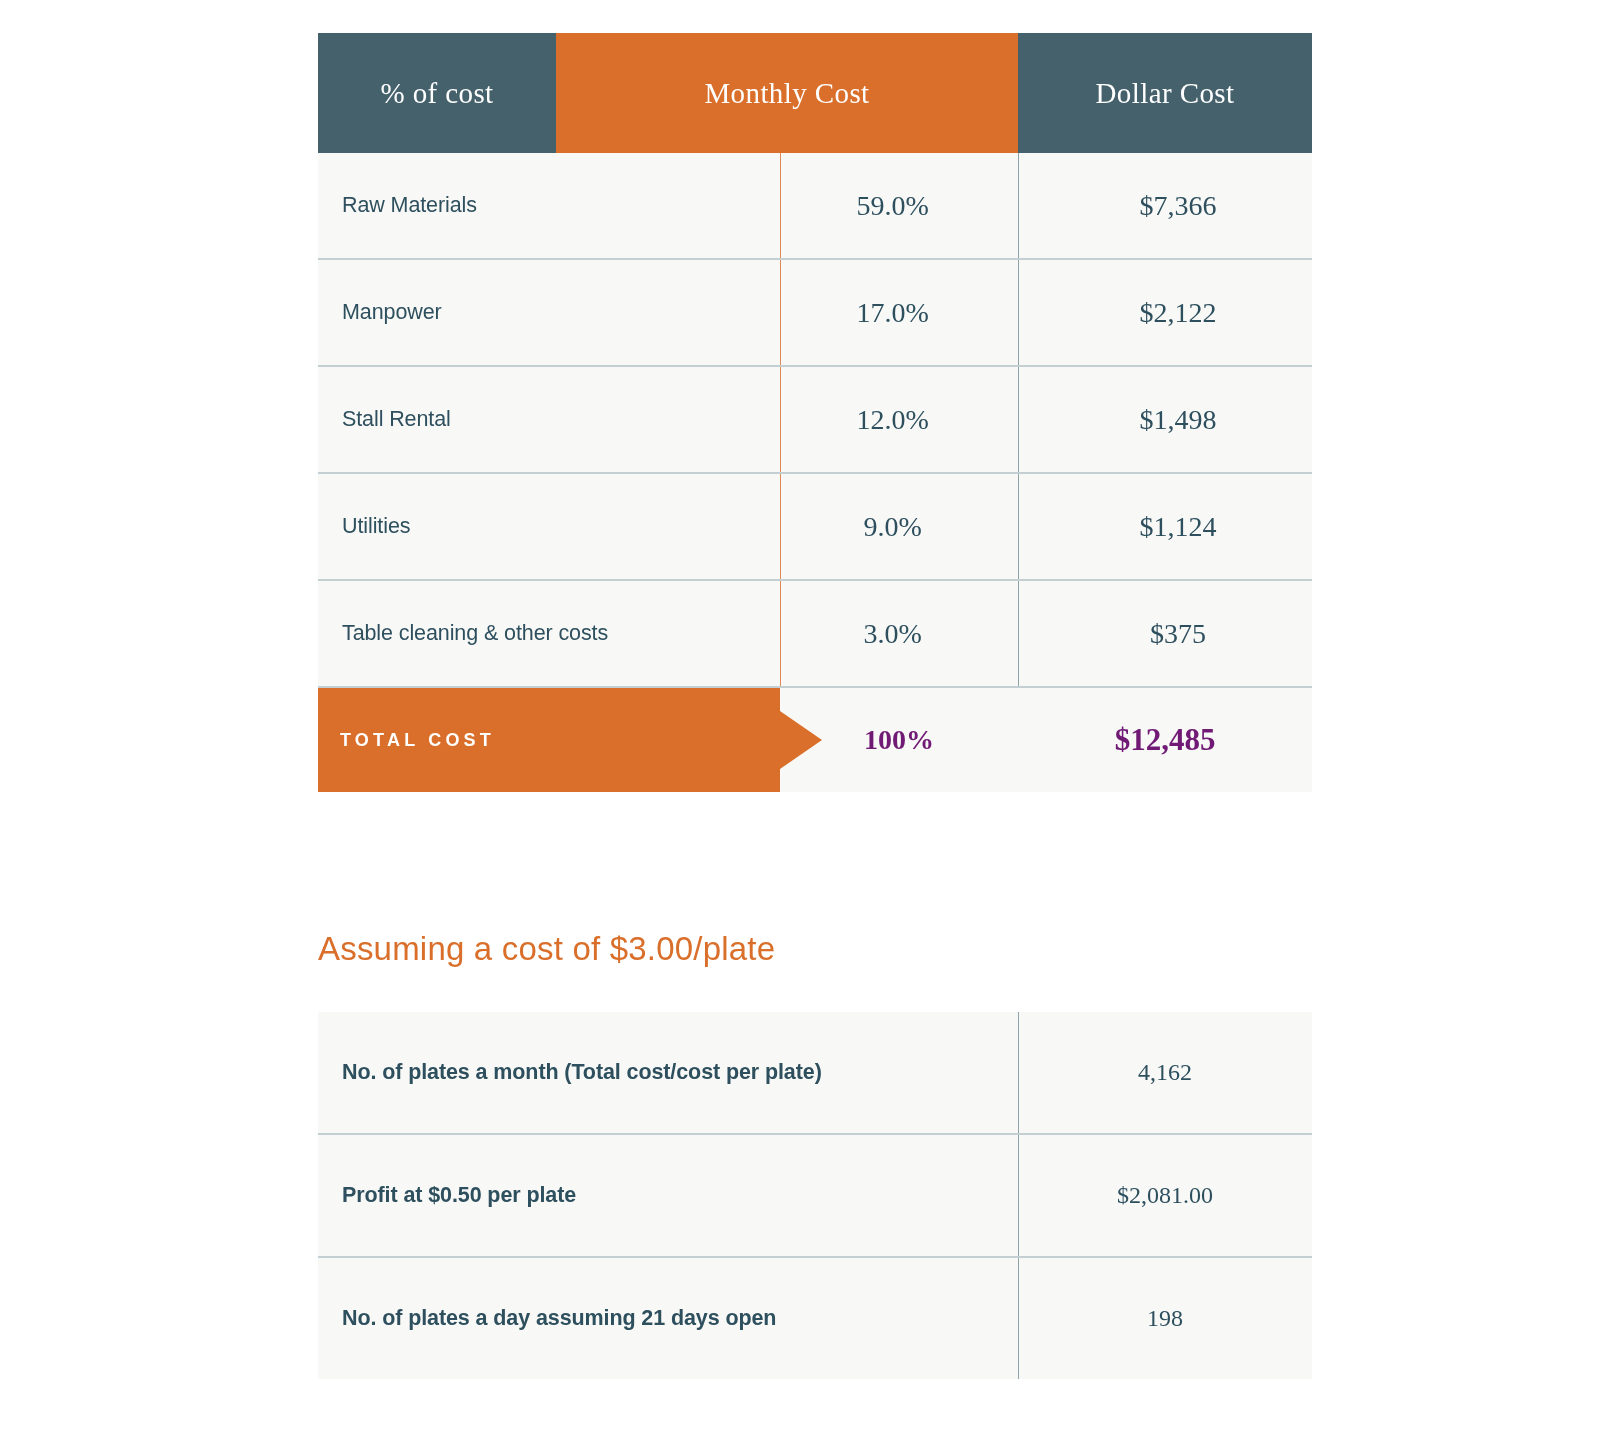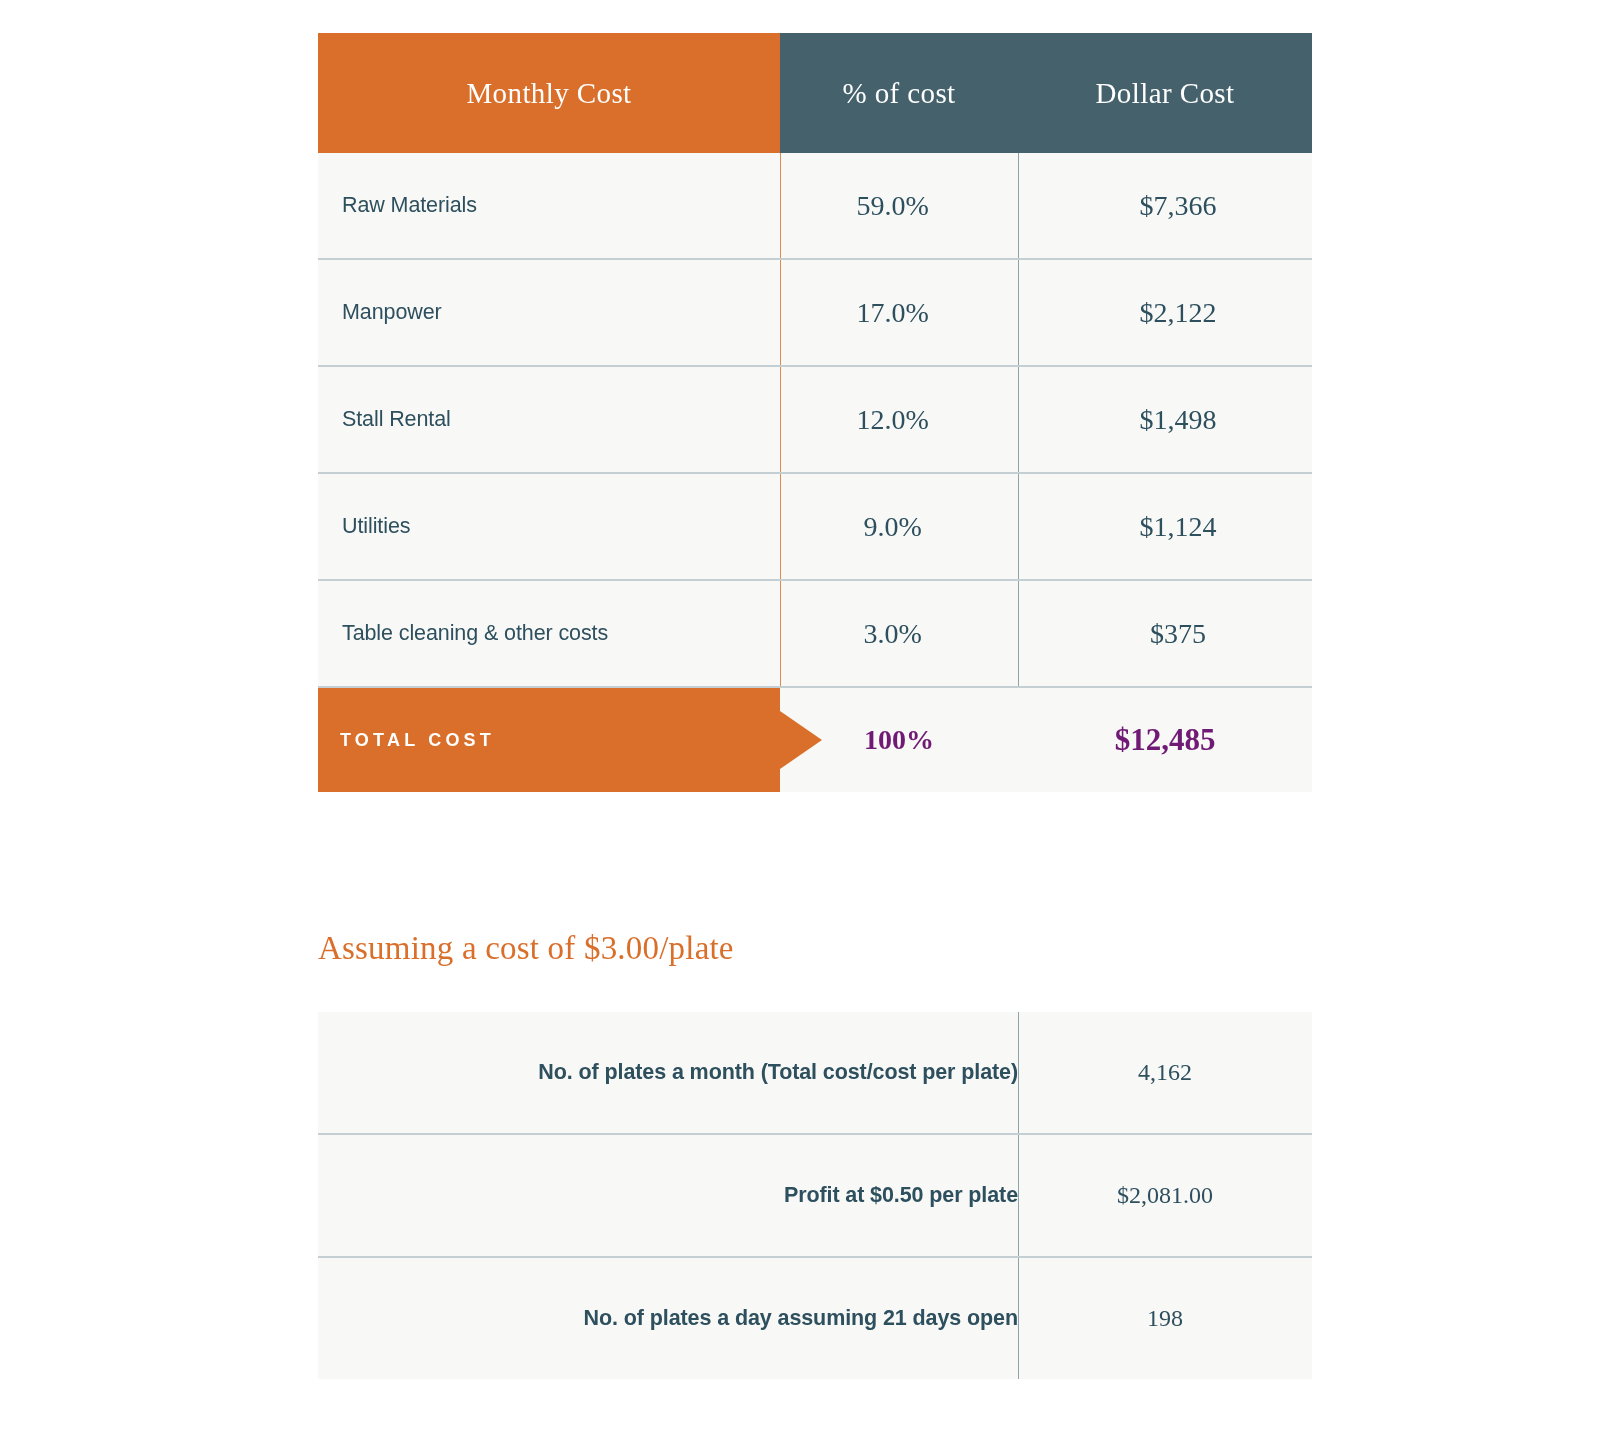--- a/index.html
+++ b/index.html
@@ -211,13 +211,13 @@
 <div class="table-wrap" id="cost-table">
 
   <div class="cost-head">
+    <div class="hcell h-pct">
+      <span class="hcell-label">% of cost</span>
+      <span class="pointer teal"></span>
+    </div>
     <div class="hcell h-name">
       <span class="hcell-label">Monthly Cost</span>
       <span class="pointer orange"></span>
-    </div>
-    <div class="hcell h-pct">
-      <span class="hcell-label">% of cost</span>
-      <span class="pointer teal"></span>
     </div>
     <div class="hcell h-dollar">
       <span class="hcell-label">Dollar Cost</span>

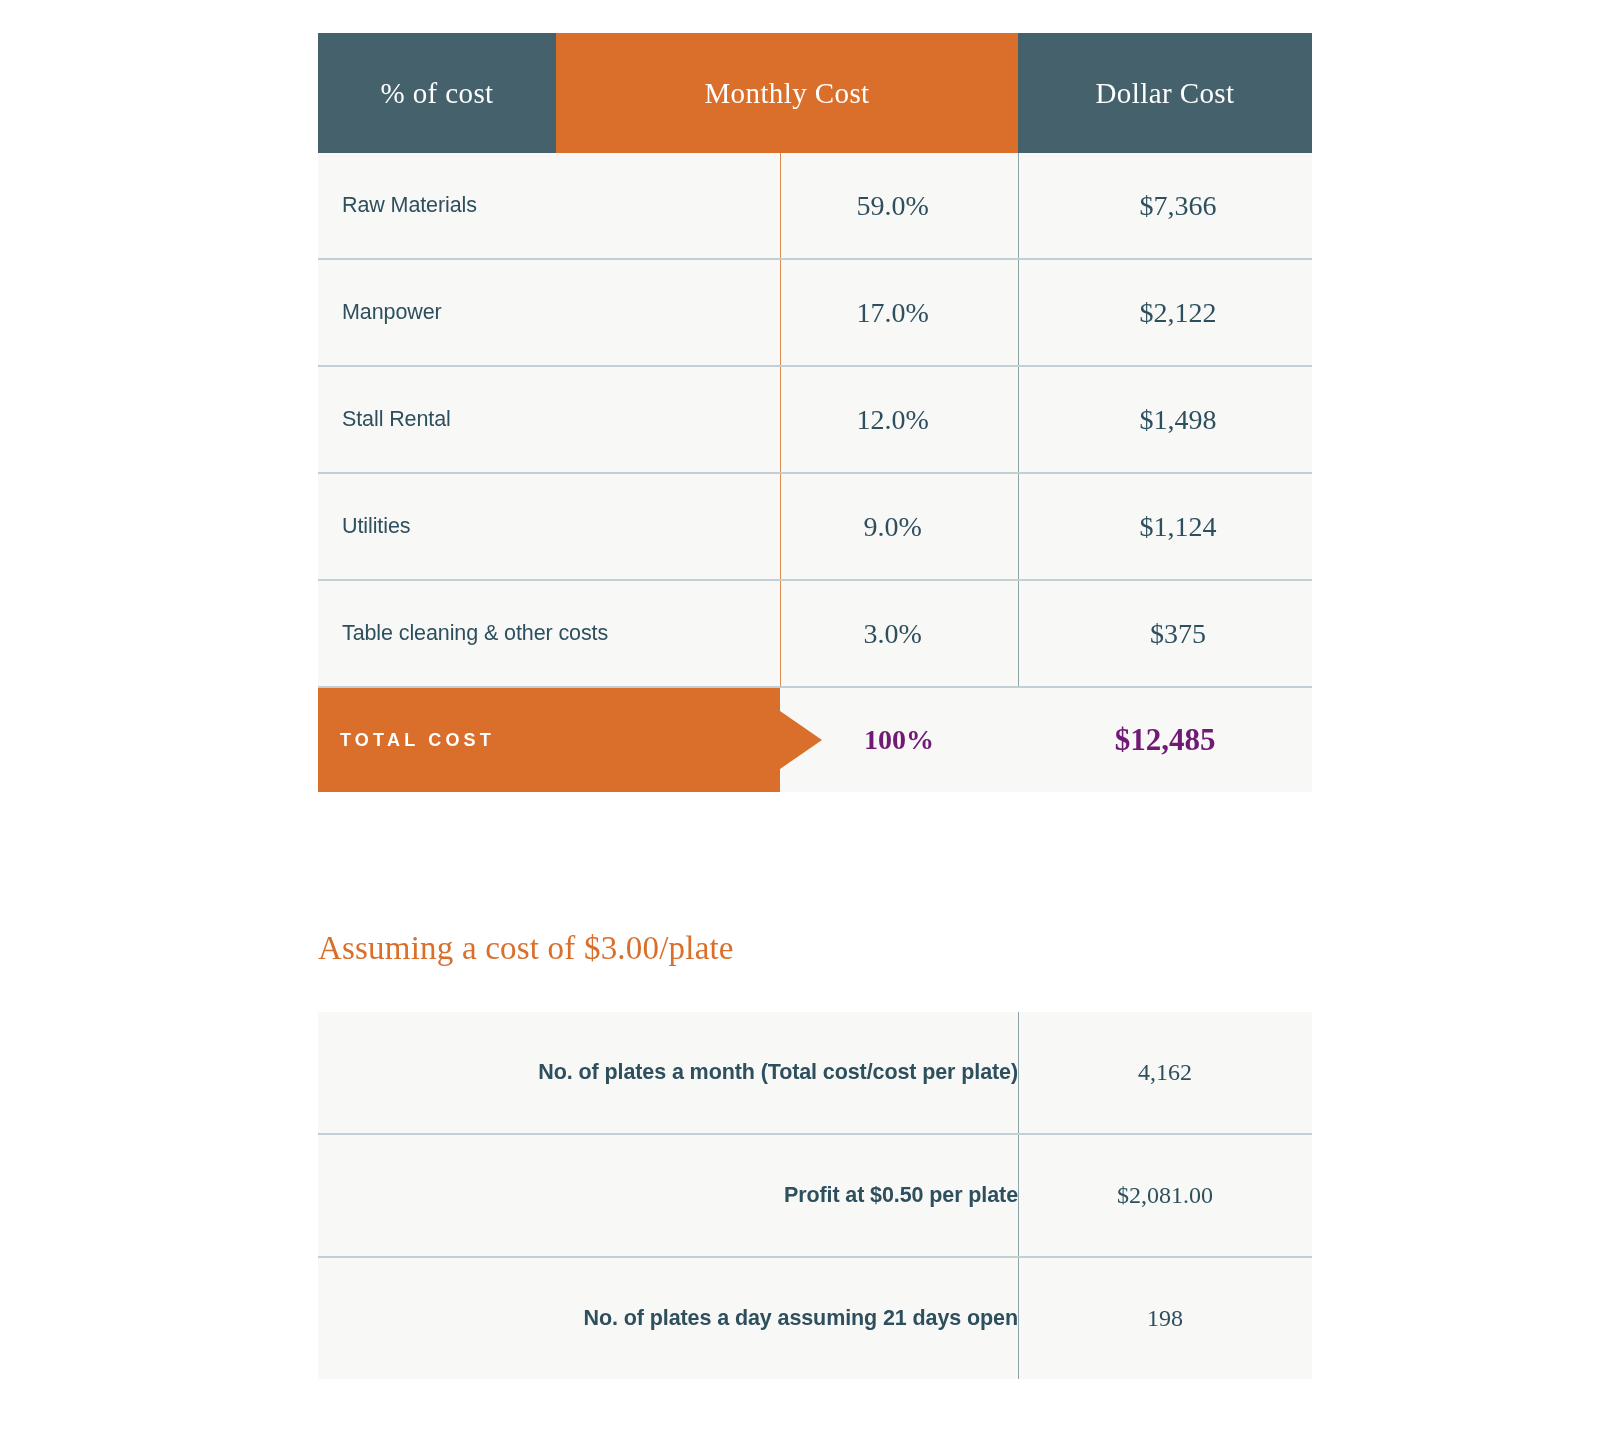--- a/index.html
+++ b/index.html
@@ -168,7 +168,7 @@
     position: absolute;
     left: 318px;
     top: 930px;
-    font-family: Liberation Serif, serif;
+    font-family: Liberation Sans, sans-serif;
     color: #d96f2a;
     font-size: 33px;
     letter-spacing: 0.2px;

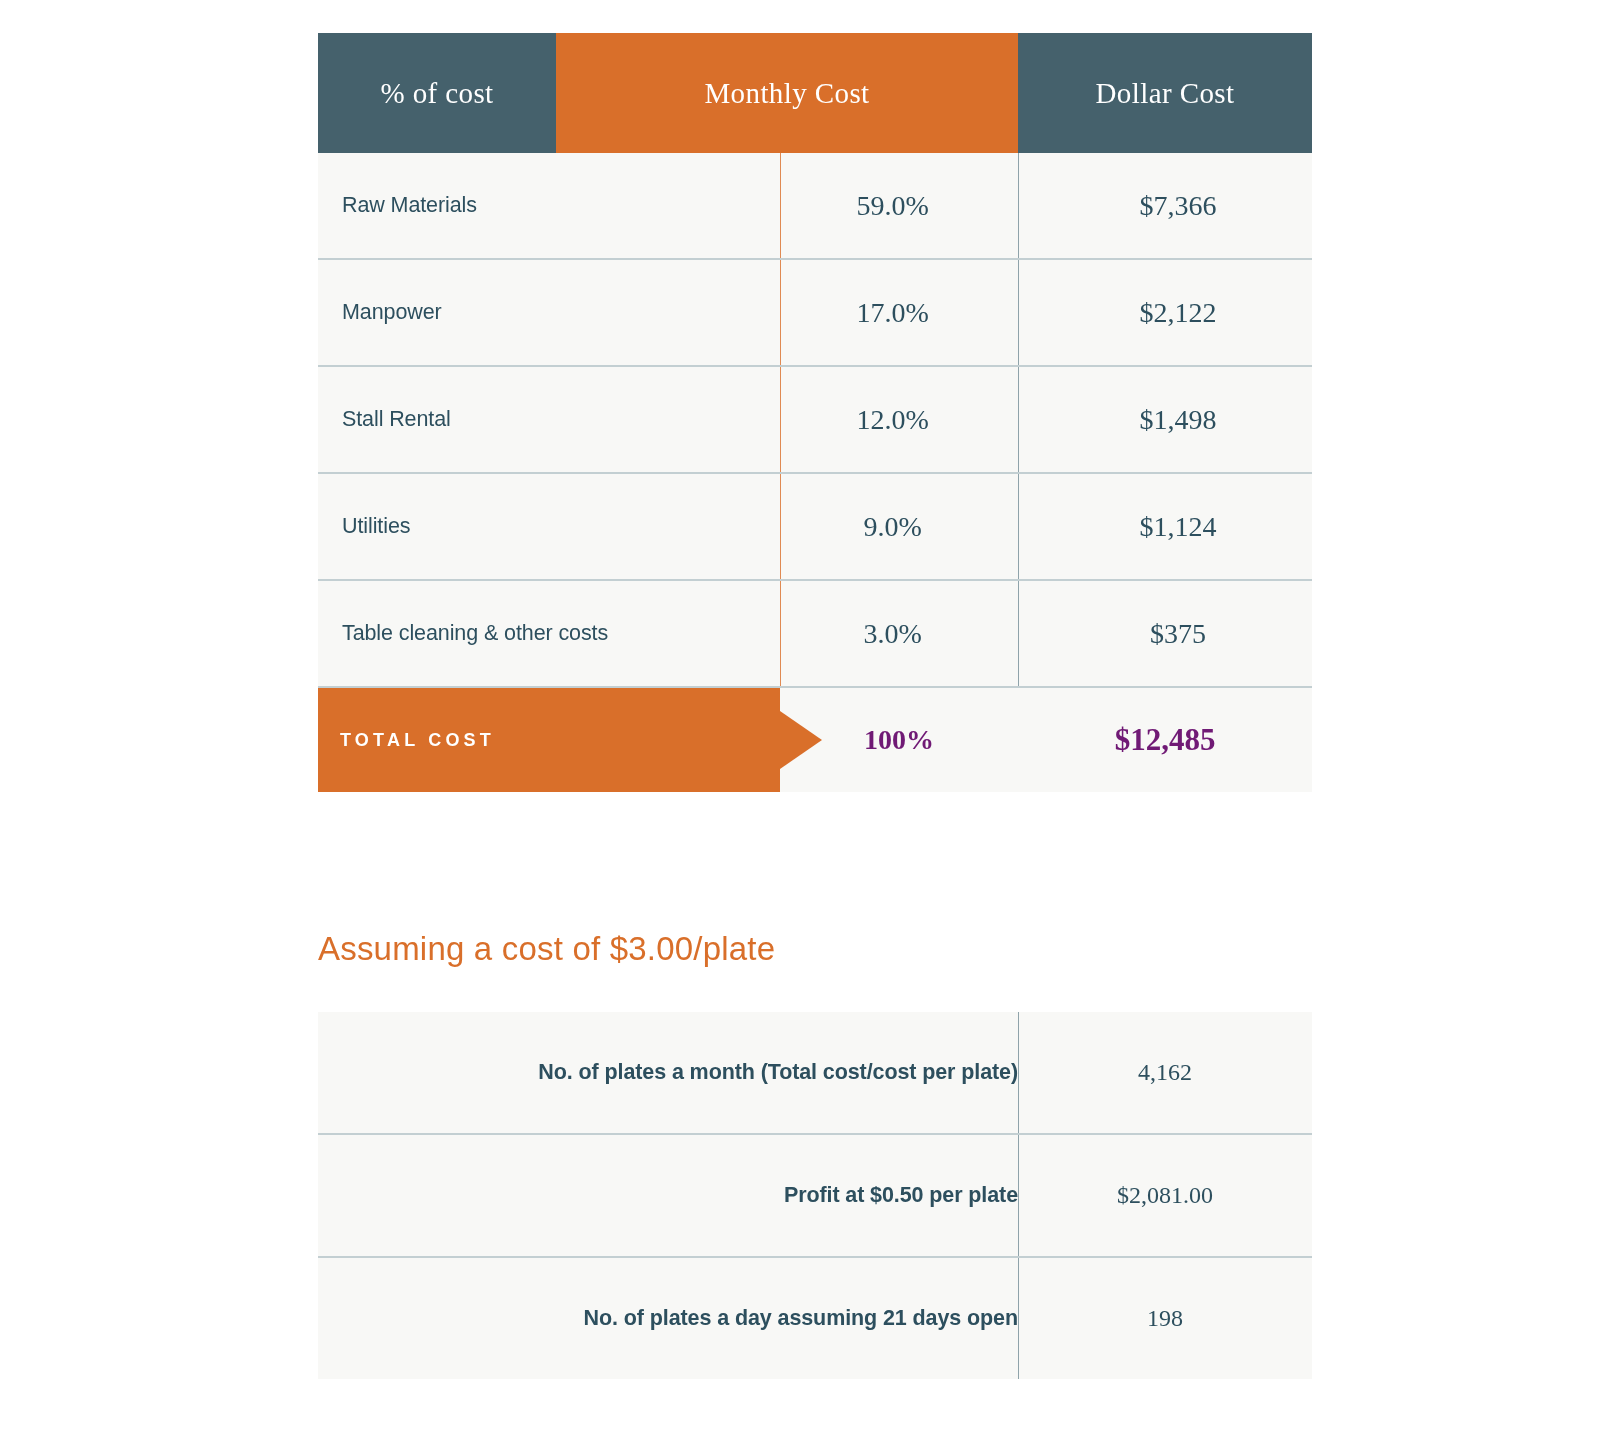--- a/index.html
+++ b/index.html
@@ -194,7 +194,6 @@
     font-weight: bold;
     color: #2d4f5e;
     letter-spacing: -0.1px;
-    text-align: right;
   }
   .plate-row .p-value {
     width: 294px;

